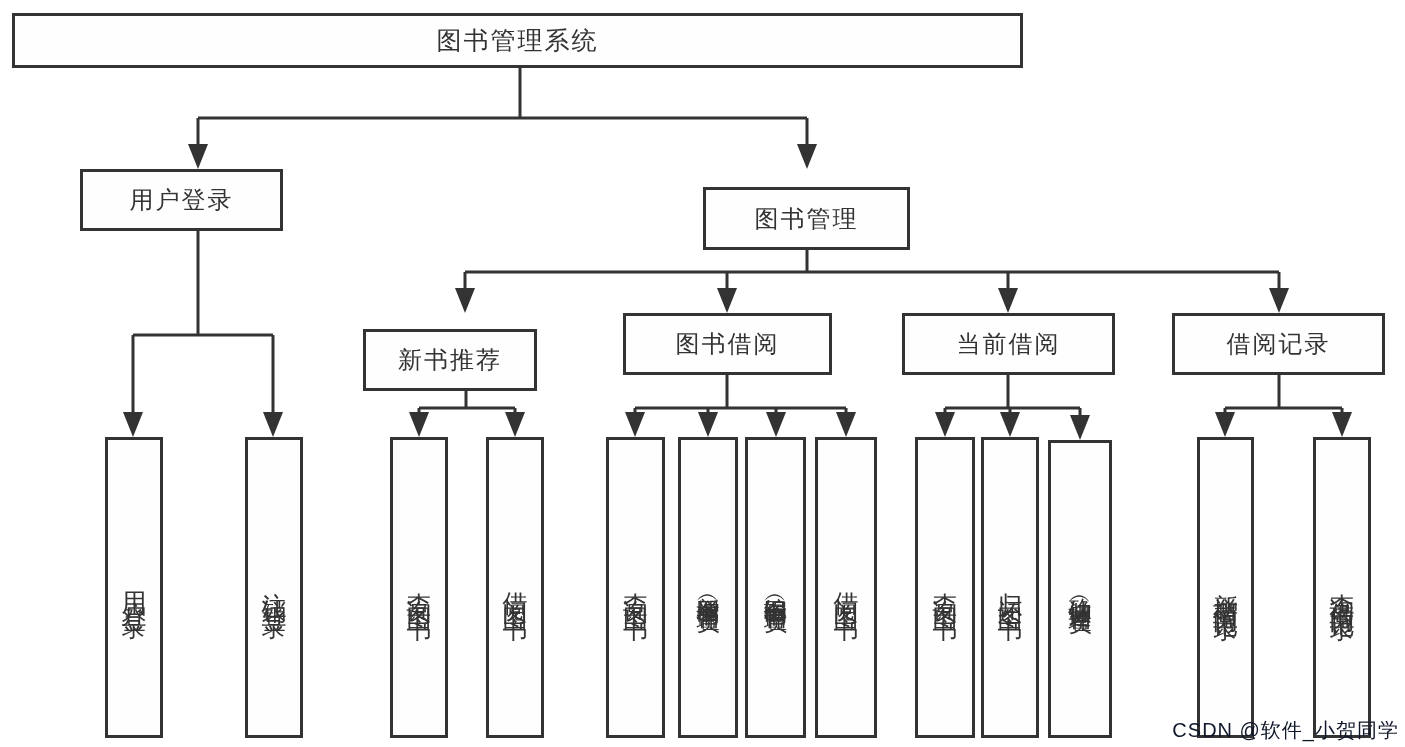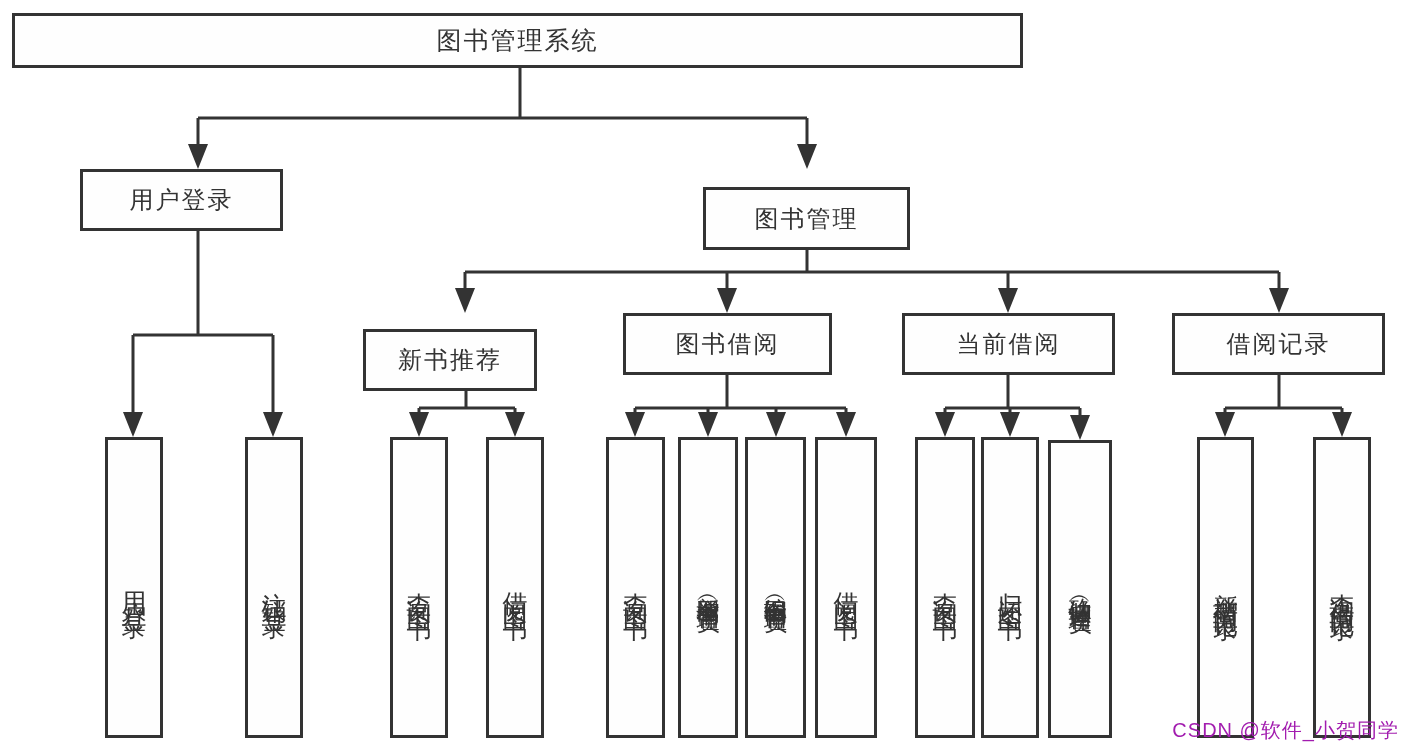--- a/index.html
+++ b/index.html
@@ -51,7 +51,7 @@
     bottom: 3px;
     font-size: 20px;
     letter-spacing: 1px;
-    color: #a21caf;
+    color: #0f172a;
     z-index: 5;
     white-space: nowrap;
     margin-top: 40px;

